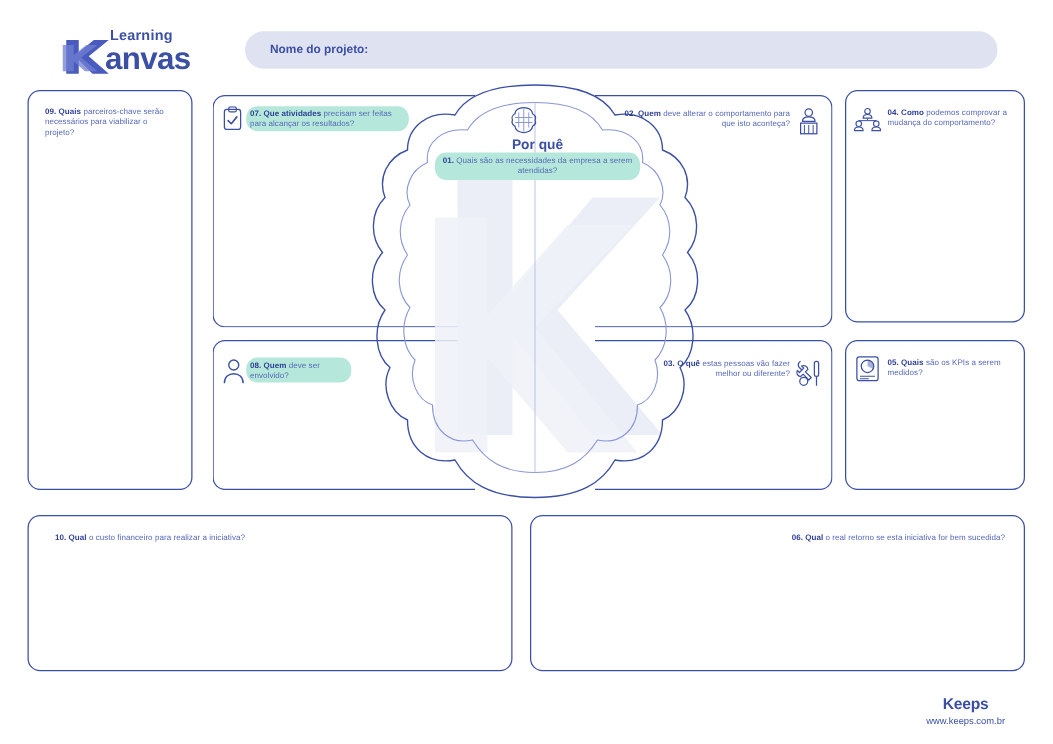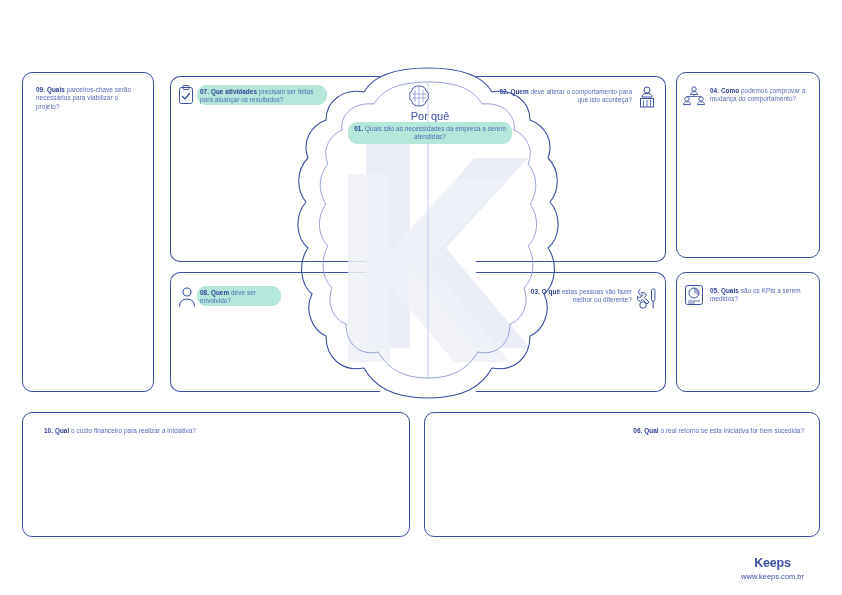--- a/index.html
+++ b/index.html
@@ -85,6 +85,21 @@
 
 <div class="canvas">
 
+  <div class="header">
+
+    <div class="logo">
+      <svg class="logo-k" viewBox="0 0 38 30">
+        <path d="M3 2 L13 2 L13 12 L25 2 L37 2 L21 15 L37 29 L24 29 L13 18 L13 29 L3 29 Z" fill="#4a5bbf"></path>
+        <path d="M0 6 L9 6 L9 14 L19 6 L28 6 L15 16 L28 27 L18 27 L9 19 L9 27 L0 27 Z" fill="#6f7fd0" opacity=".75"></path>
+      </svg>
+      <div class="logo-learning">Learning</div>
+      <div class="logo-anvas">anvas</div>
+    </div>
+
+    <div class="project-field">
+      <div class="ph">Nome do projeto:</div>
+    </div>
+  </div>
 
   <div class="panel" style="left:22px;top:72px;width:132px;height:320px;"></div>
 

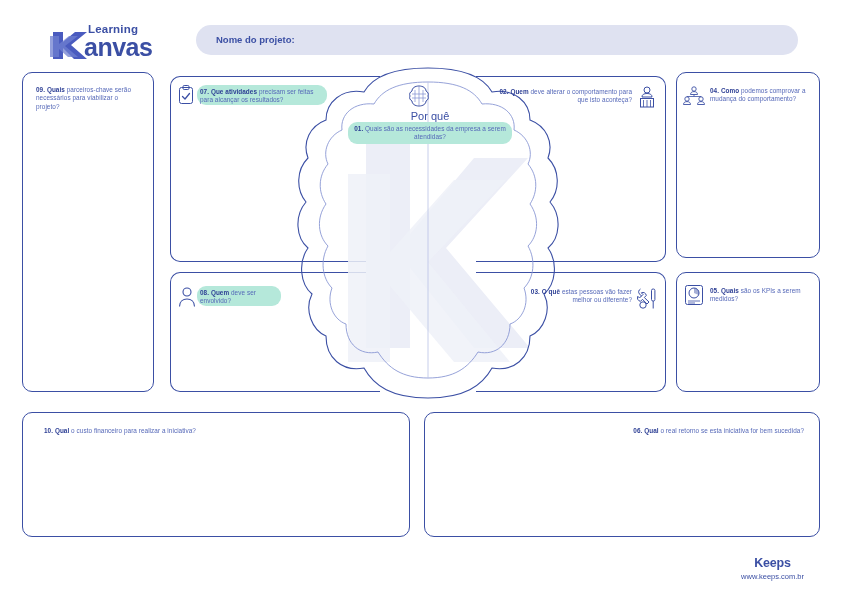--- a/index.html
+++ b/index.html
@@ -71,7 +71,7 @@
   
   .porque{
     position:absolute;left:330px;top:110px;width:200px;
-    text-align:center;font-size:11px;font-weight:normal;color:#3b4fa4;
+    text-align:center;font-size:11px;font-weight:bold;color:#3b4fa4;
   }
   .brain-icon{position:absolute;left:406px;top:84px;width:26px;height:24px;}
 

